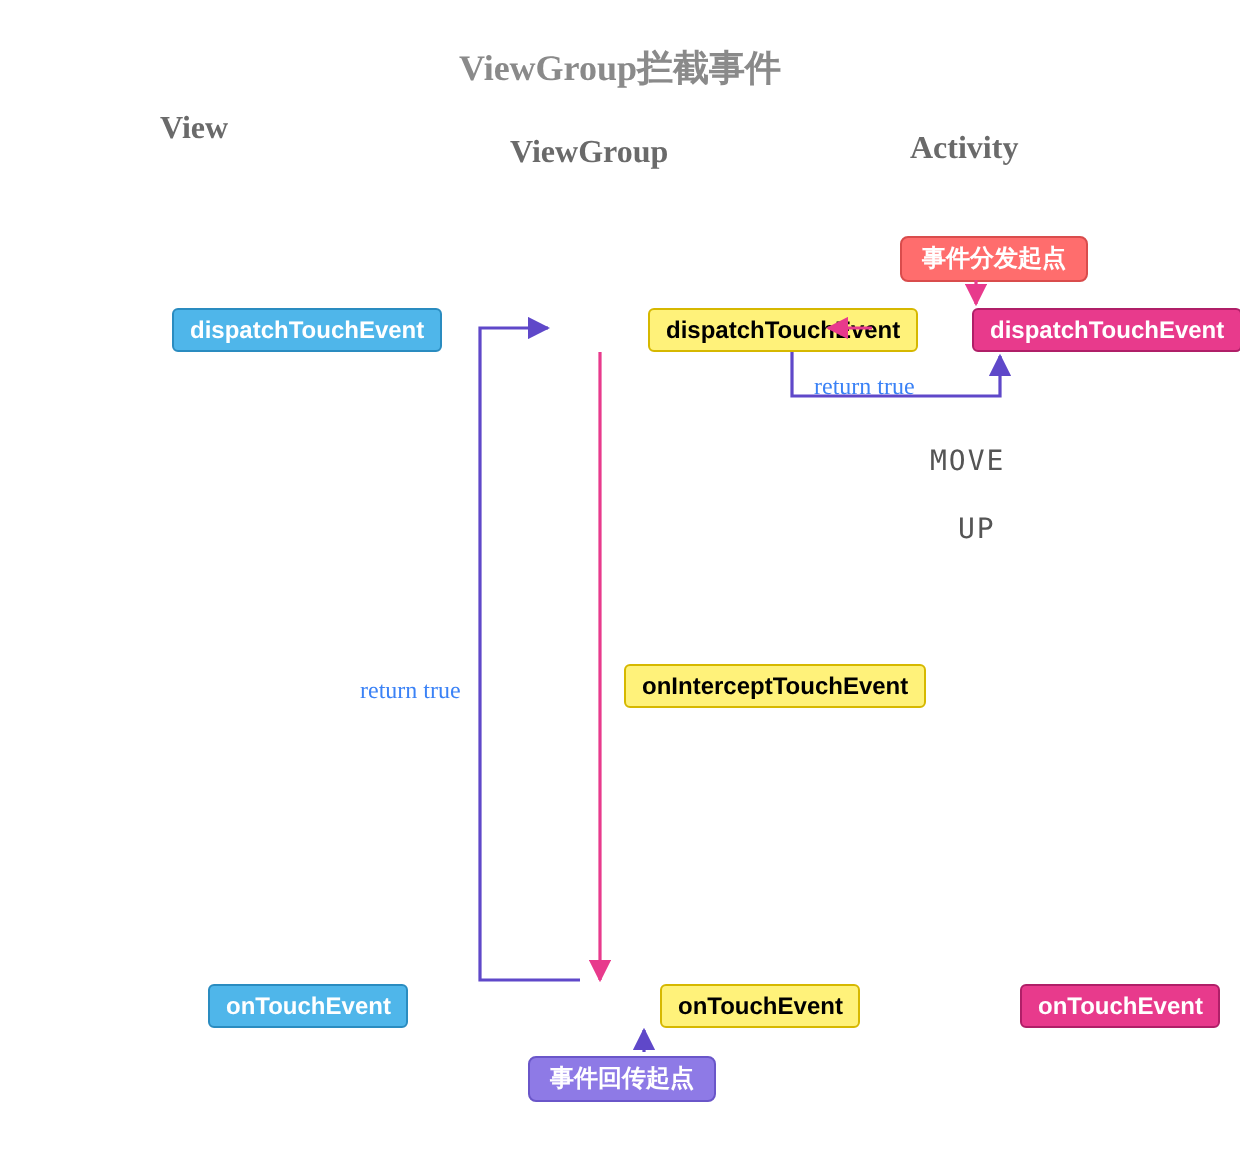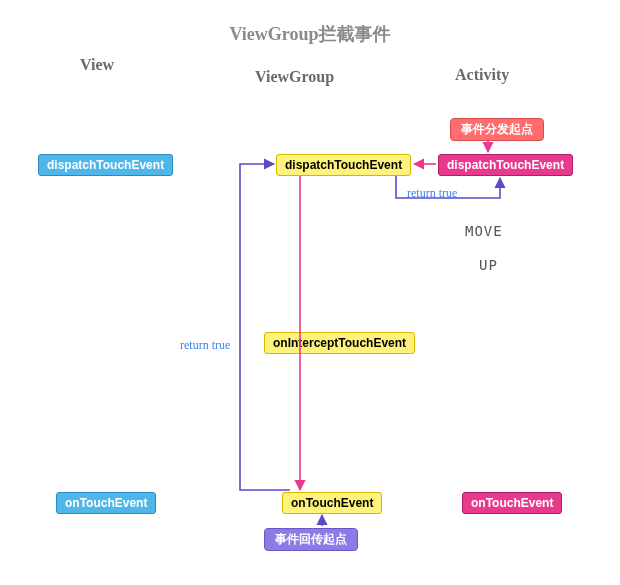--- a/index.html
+++ b/index.html
@@ -6,7 +6,7 @@
   .canvas{position:relative;width:620px;height:460px;}
   .title{position:absolute;left:0;width:620px;text-align:center;color:#8a8a8a;font-family:"SimSun","NSimSun",serif;font-weight:bold;font-size:18px;}
   .col-head{position:absolute;color:#6a6a6a;font-family:"SimSun","NSimSun",serif;font-size:16px;font-weight:bold;}
-  .box{position:absolute;border:1px solid;border-radius:3px;padding:3px 8px;font-size:12px;font-weight:bold;white-space:nowrap;}
+  .box{position:absolute;border:1px solid;border-radius:3px;padding:3px 8px;font-size:12px;font-weight:bold;white-space:nowrap;margin-left:48px;}
   .box-blue{background:#4fb6ea;border-color:#2a8cc0;color:#fff;}
   .box-yellow{background:#fff27a;border-color:#d6b800;color:#000;}
   .box-magenta{background:#e83a8c;border-color:#b01f68;color:#fff;}

